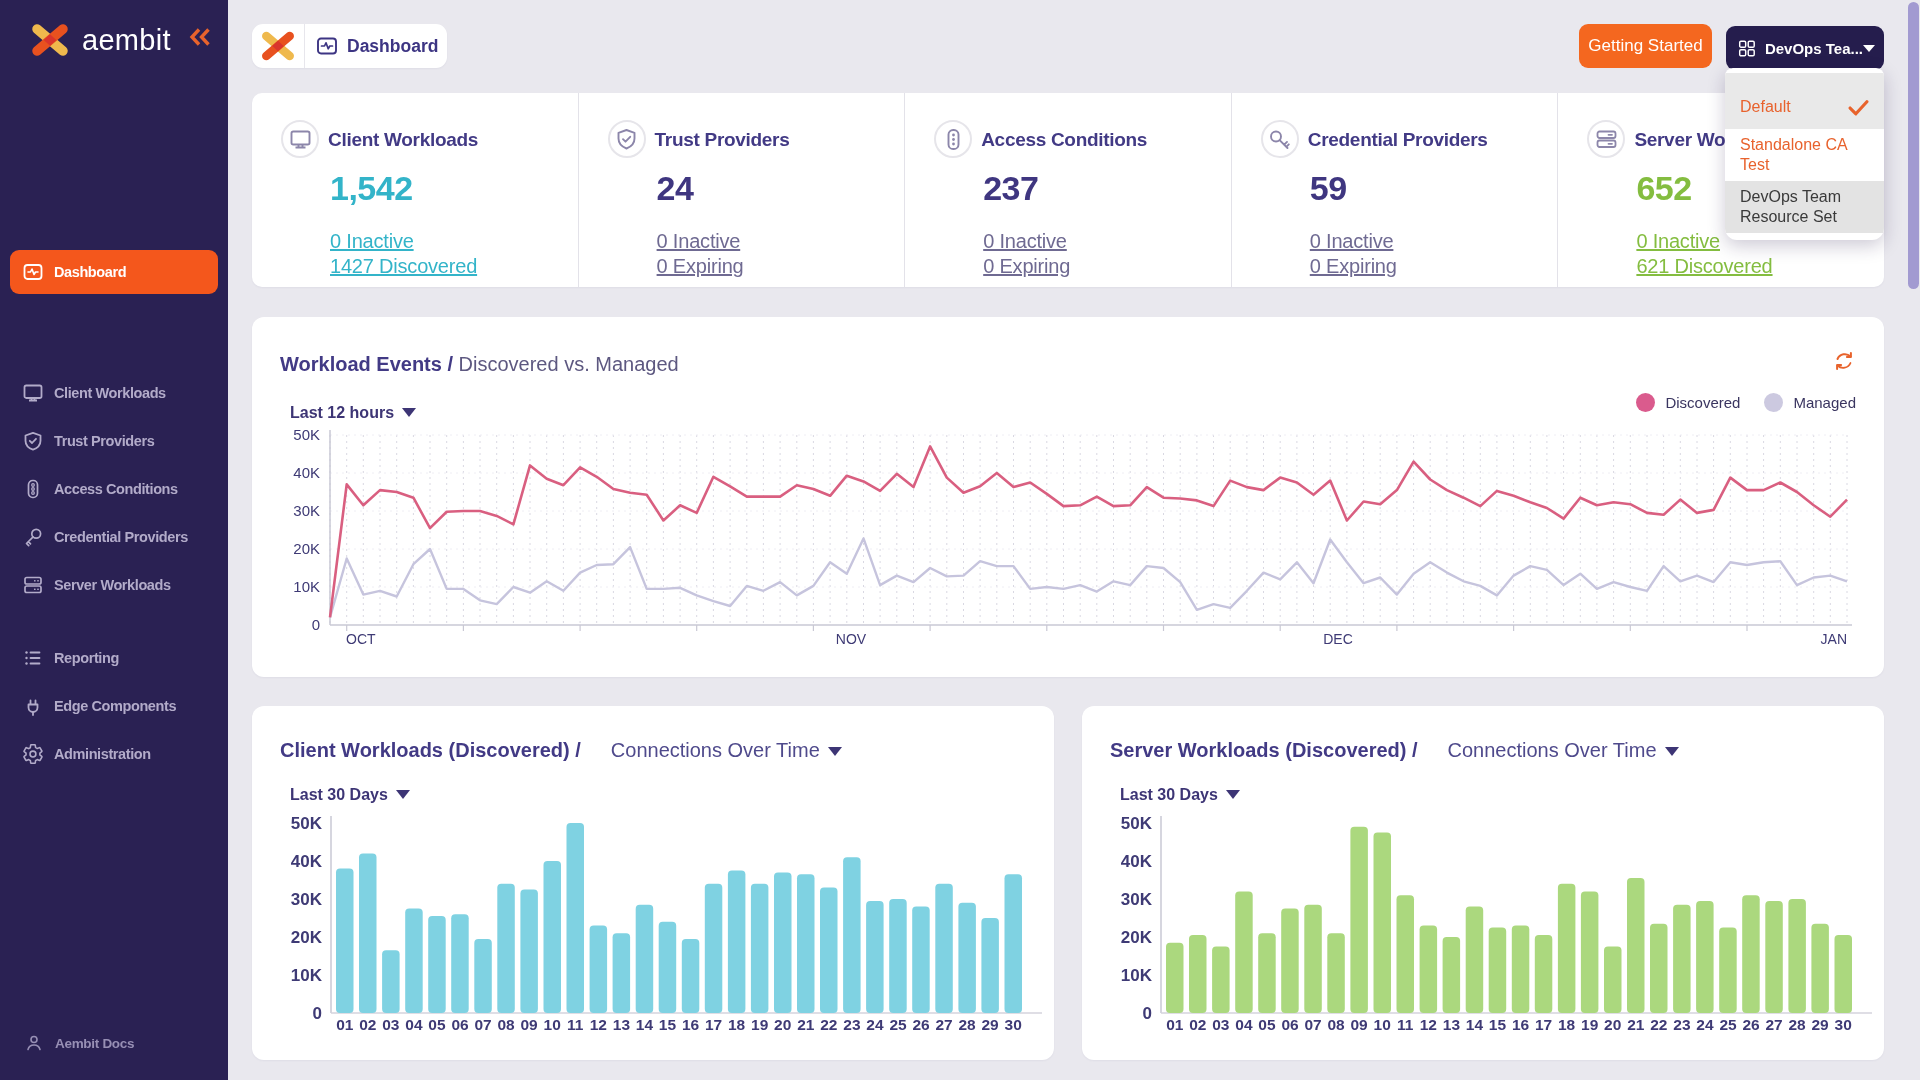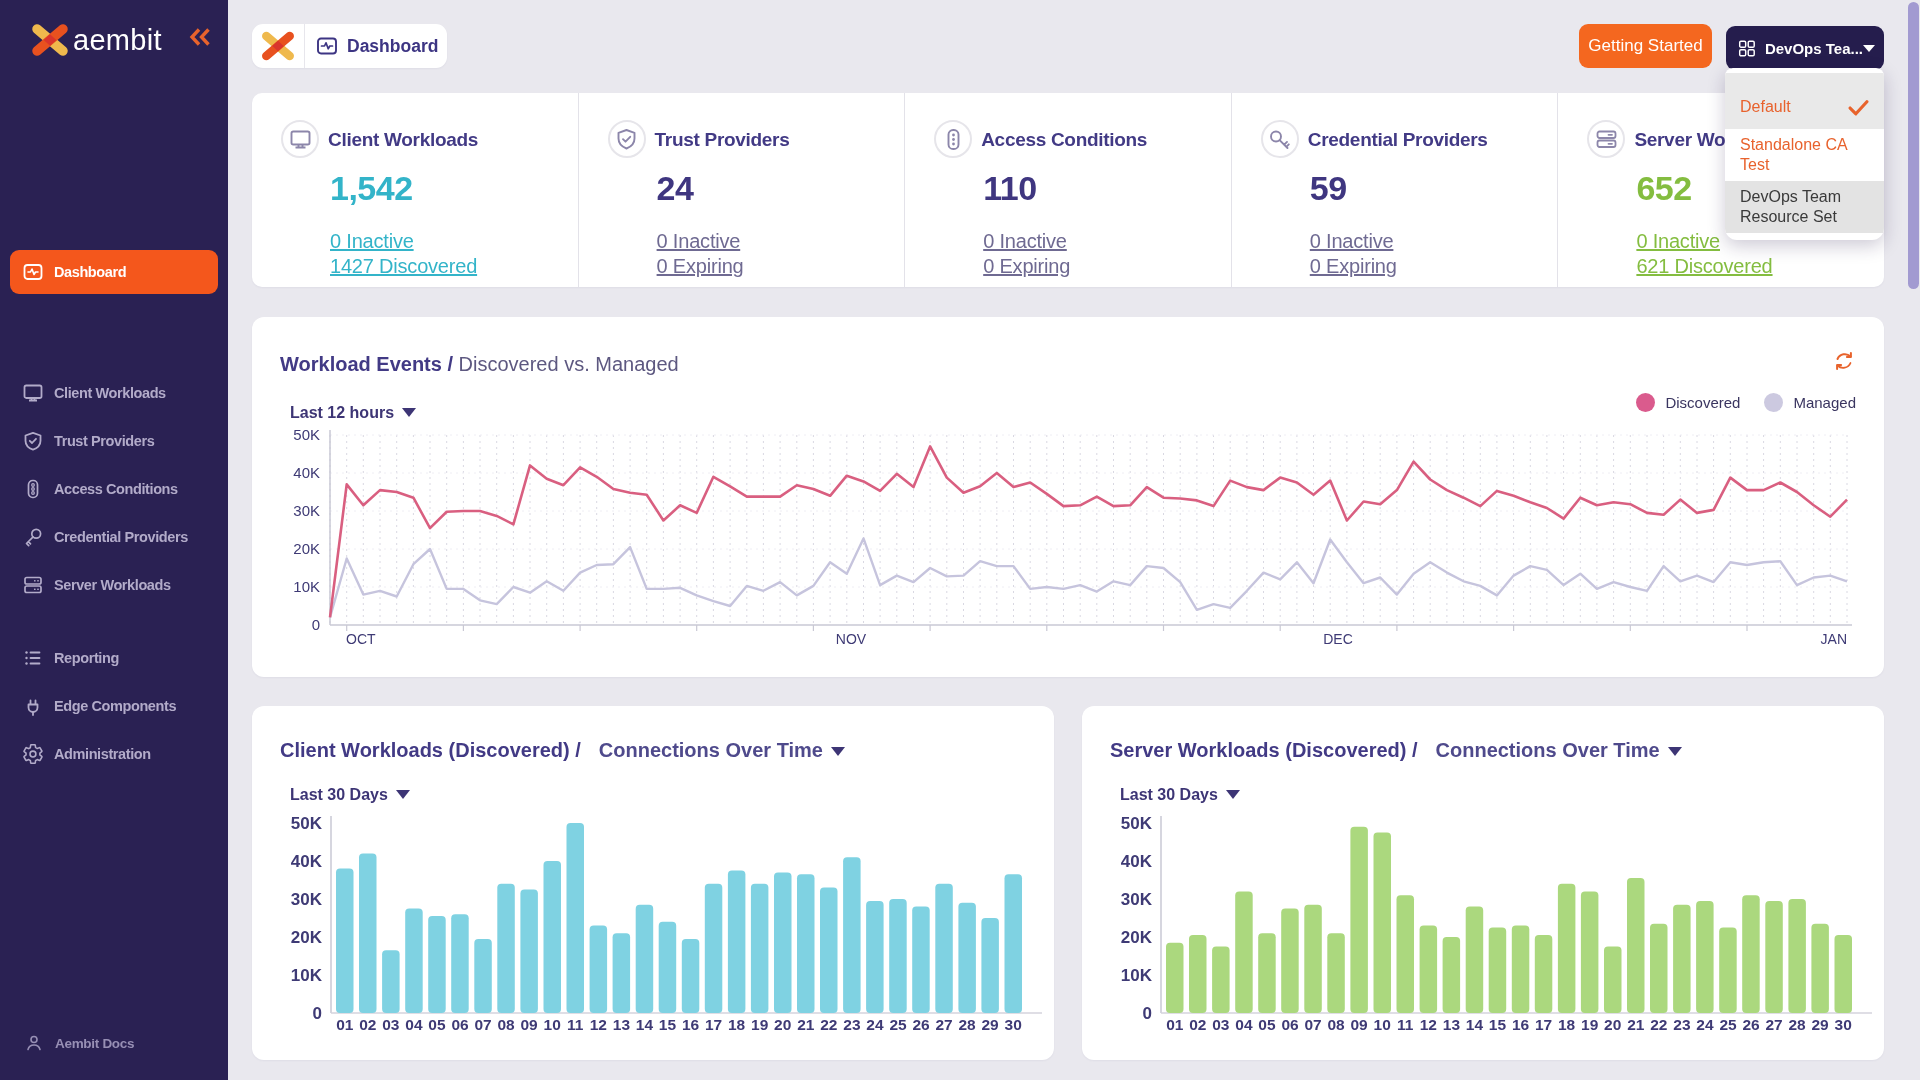--- a/index.html
+++ b/index.html
@@ -6,7 +6,7 @@
 
 .sidebar{position:fixed;left:0;top:0;width:228px;height:1080px;background:#2a2153;z-index:5;}
 .logo{position:absolute;left:30px;top:20px;display:flex;align-items:center;}
-.logo-text{color:#fff;font-size:29px;font-weight:500;letter-spacing:0.3px;margin-left:3px;text-align:center;}
+.logo-text{color:#fff;font-size:29px;font-weight:500;letter-spacing:0.3px;margin-left:12px;text-align:center;}
 .collapse{position:absolute;right:17px;top:27px;}
 .nav-item{position:absolute;left:0;width:228px;height:44px;display:flex;align-items:center;color:#b2abc9;font-size:14.5px;font-weight:600;letter-spacing:-0.4px;}
 .nav-item .ico{width:22px;height:22px;margin-left:22px;margin-right:10px;flex:0 0 22px;}

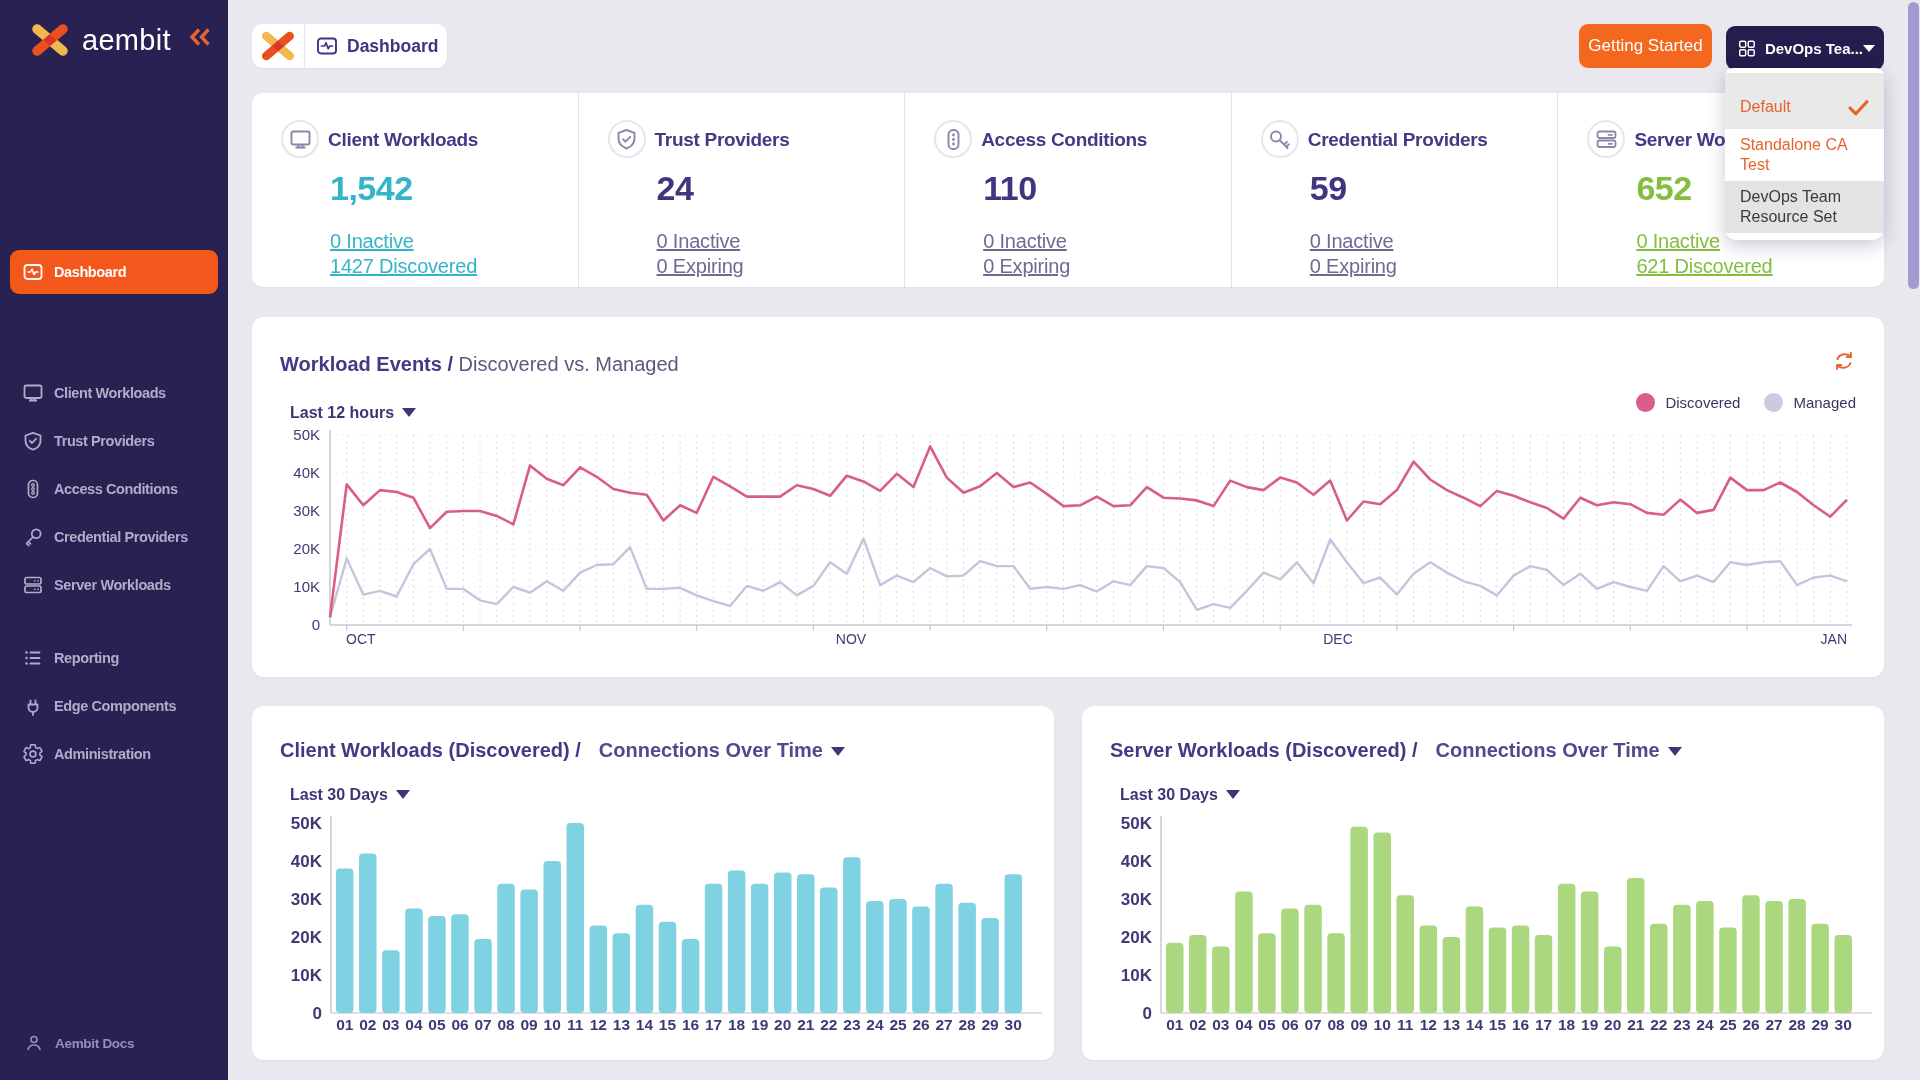--- a/index.html
+++ b/index.html
@@ -127,7 +127,7 @@
           </svg>
         </div>
   <div class="title">Access Conditions</div>
-  <div class="val">110</div>
+  <div class="val">237</div>
   <div class="sub">0 Inactive<br>0 Expiring</div>
 </div>
 <div class="stat ">

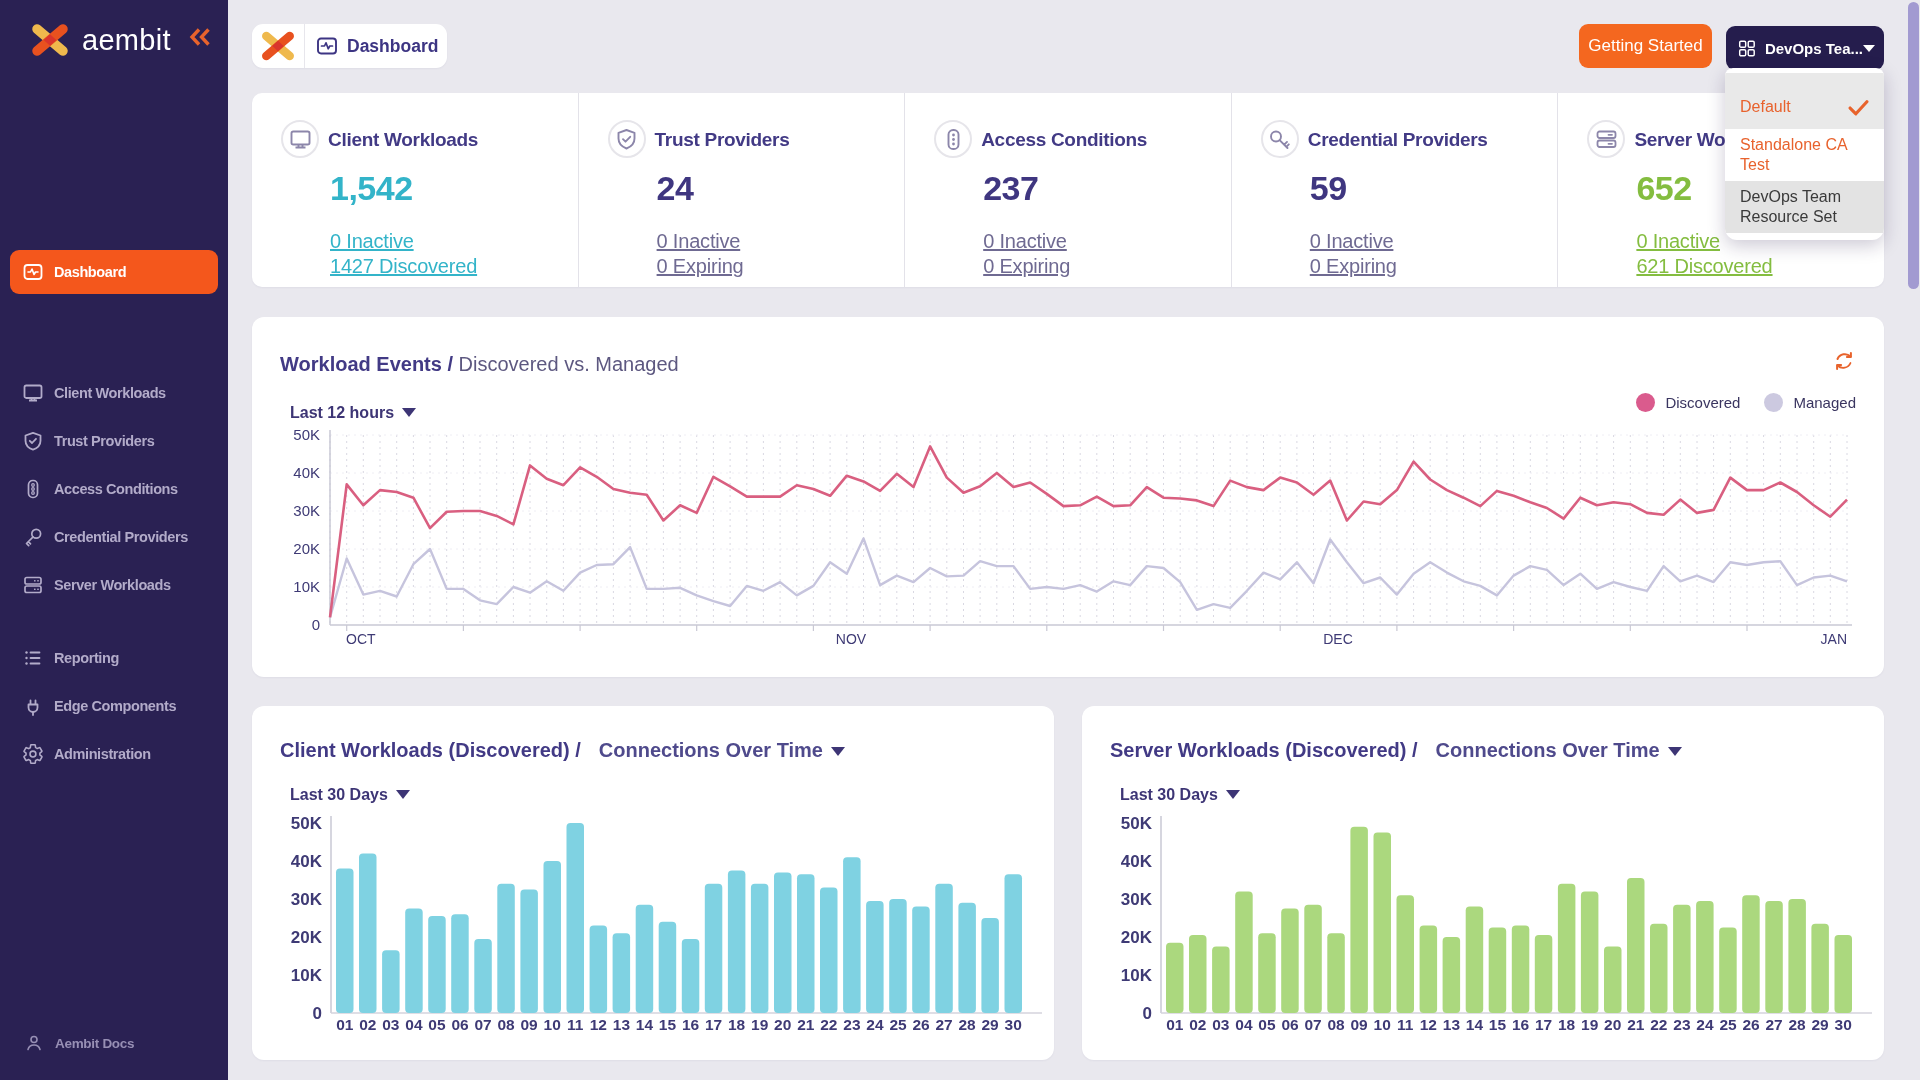--- a/index.html
+++ b/index.html
@@ -50,7 +50,7 @@
 .legend{position:absolute;right:28px;top:76px;display:flex;align-items:center;font-size:15px;color:#3a3560;}
 .dot{width:19px;height:19px;border-radius:50%;margin-right:10px;}
 .ct2{left:28px;top:33px;font-size:20px;}
-.ct2 .lt2{font-weight:700;color:#4f4a8c;margin-left:18px;}
+.ct2 .lt2{font-weight:400;color:#4f4a8c;margin-left:30px;}
 .range2{left:38px;top:80px;}
 </style></head>
 <body>

